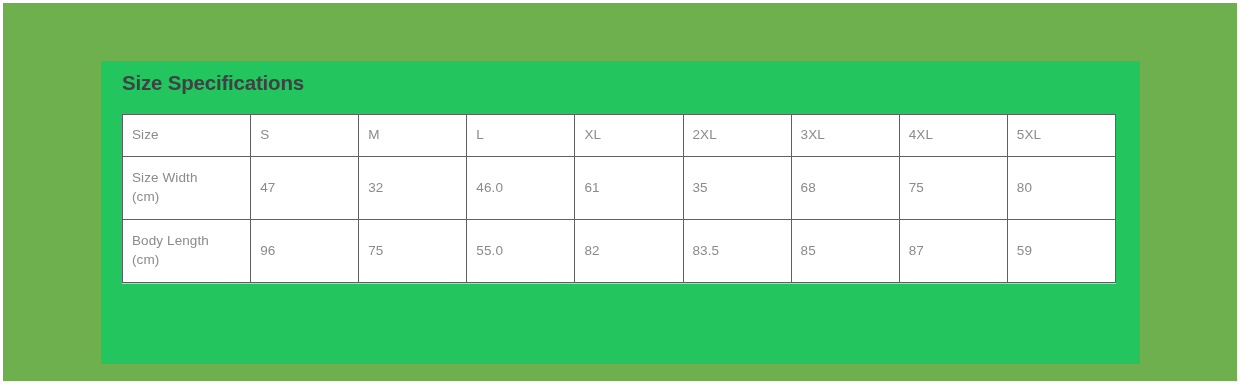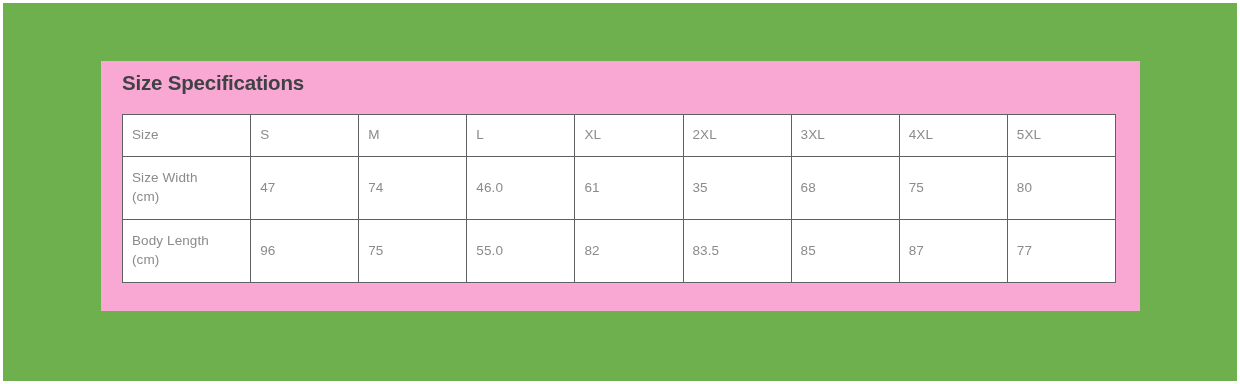--- a/index.html
+++ b/index.html
@@ -39,8 +39,8 @@
     left: 101px;
     top: 61px;
     width: 1039px;
-    height: 250px;
-    background: #f9a8d4;
+    height: 303px;
+    background: #22c55e;
     box-sizing: border-box;
   }
 

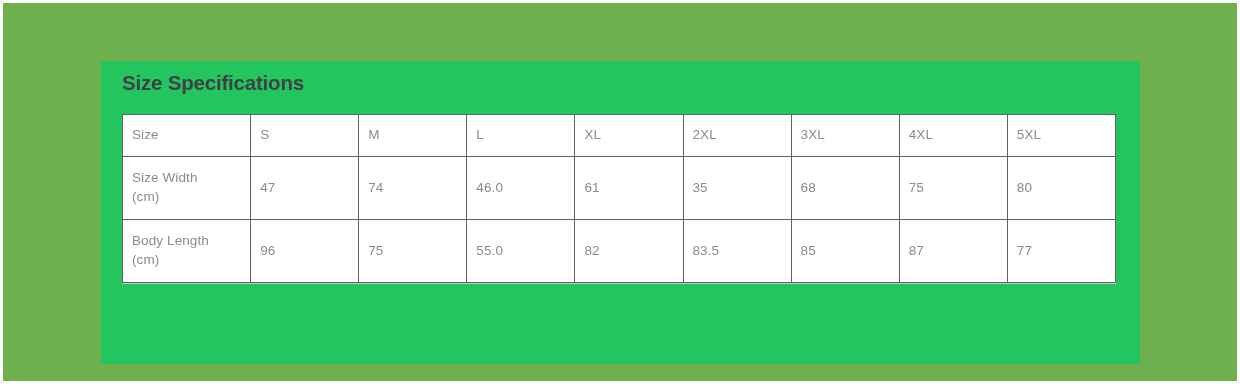--- a/index.html
+++ b/index.html
@@ -150,7 +150,7 @@
               <span class="label-line">(cm)</span>
             </td>
             <td class="val-cell">47</td>
-            <td class="val-cell">74</td>
+            <td class="val-cell">32</td>
             <td class="val-cell">46.0</td>
             <td class="val-cell">61</td>
             <td class="val-cell">35</td>

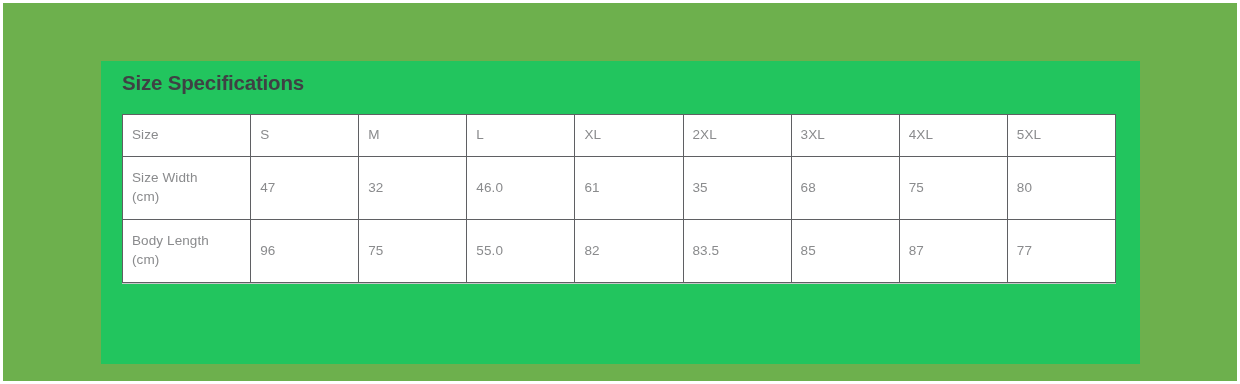--- a/index.html
+++ b/index.html
@@ -171,7 +171,7 @@
             <td class="val-cell">83.5</td>
             <td class="val-cell">85</td>
             <td class="val-cell">87</td>
-            <td class="val-cell">77</td>
+            <td class="val-cell">59</td>
           </tr>
         </tbody>
       </table>

